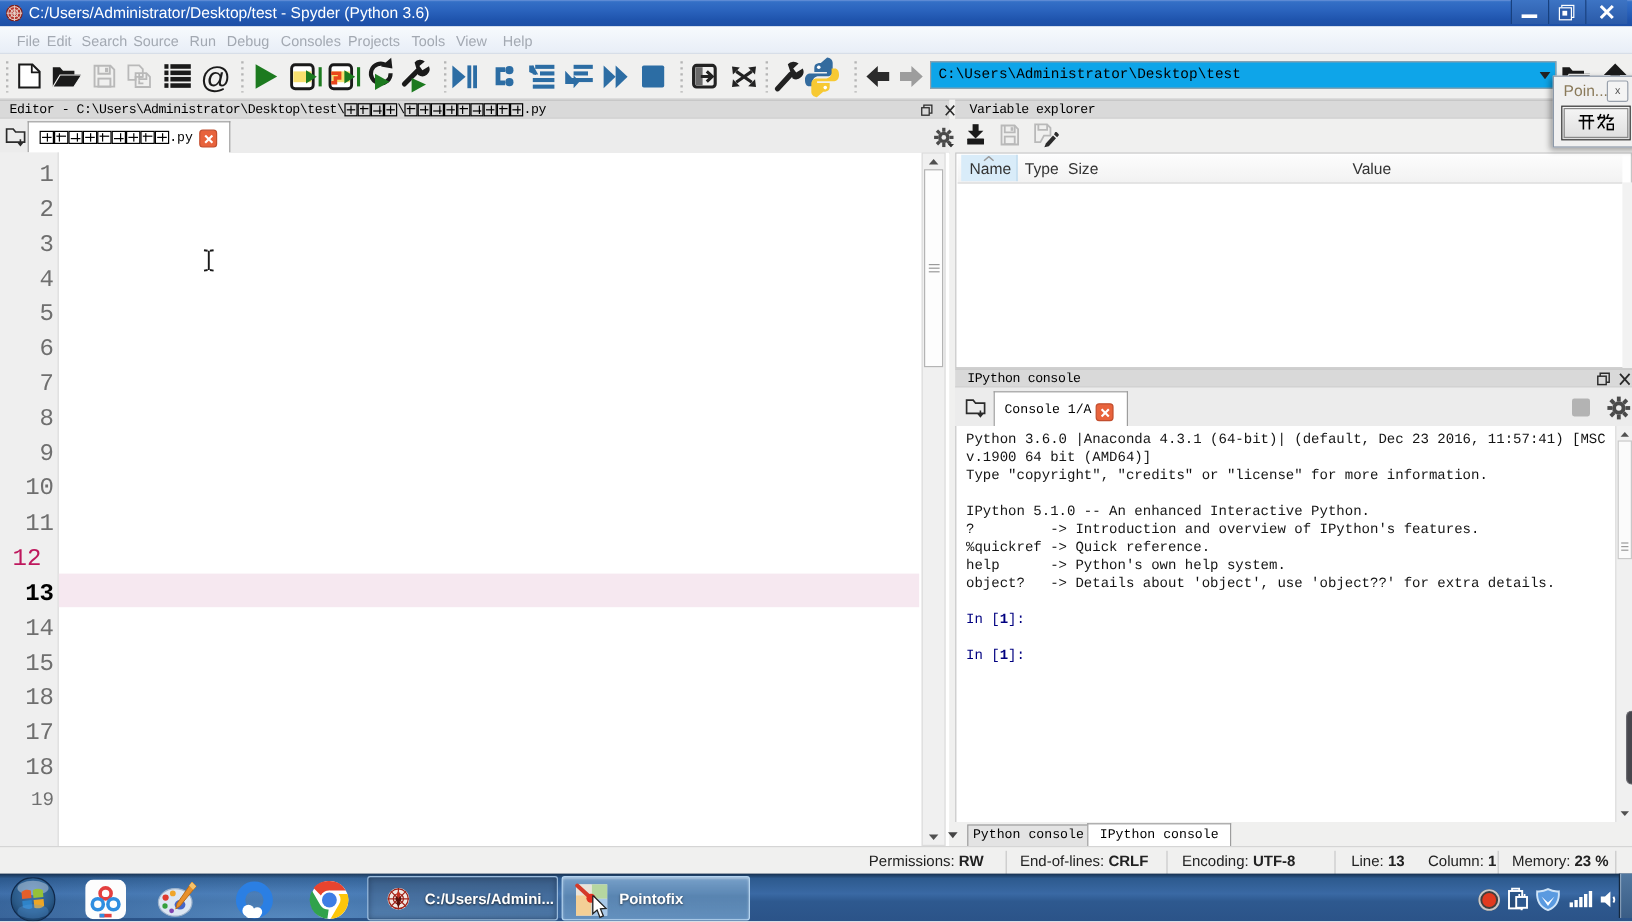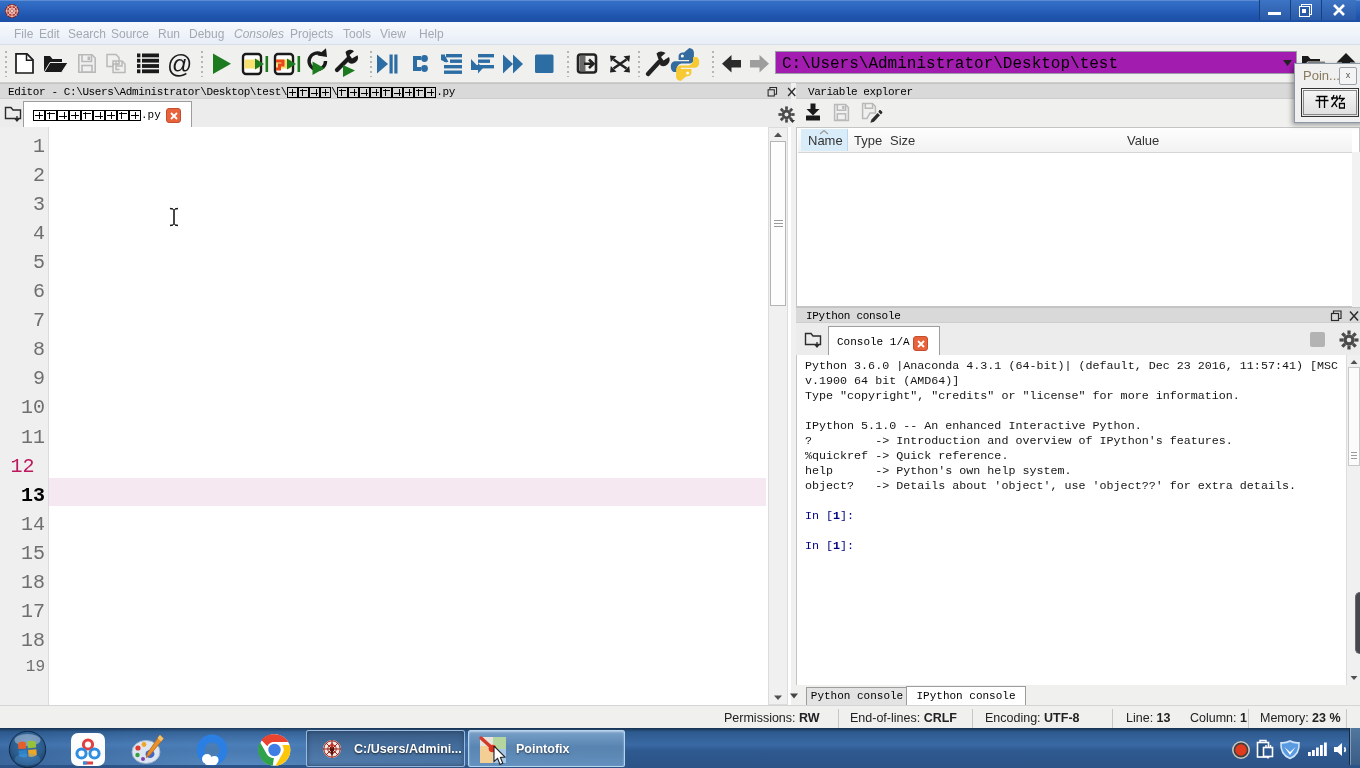--- a/index.html
+++ b/index.html
@@ -34,6 +34,7 @@
           <circle cx="7" cy="7" r="5.5"></circle>
       </g>
     </svg>
+    <div class="abs" style="left:24px;top:3px;font-size:13px;color:#fff;">C:/Users/Administrator/Desktop/test - Spyder (Python 3.6)</div>
 
     <div class="abs" style="left:1259px;top:0;width:30px;height:20px;border-left:1px solid #17407e;border-right:1px solid #4a77bd;background:linear-gradient(180deg,#3d74c4,#2a5aa8);">
       <div class="abs" style="left:8px;top:12px;width:13px;height:3px;background:#fff;"></div>

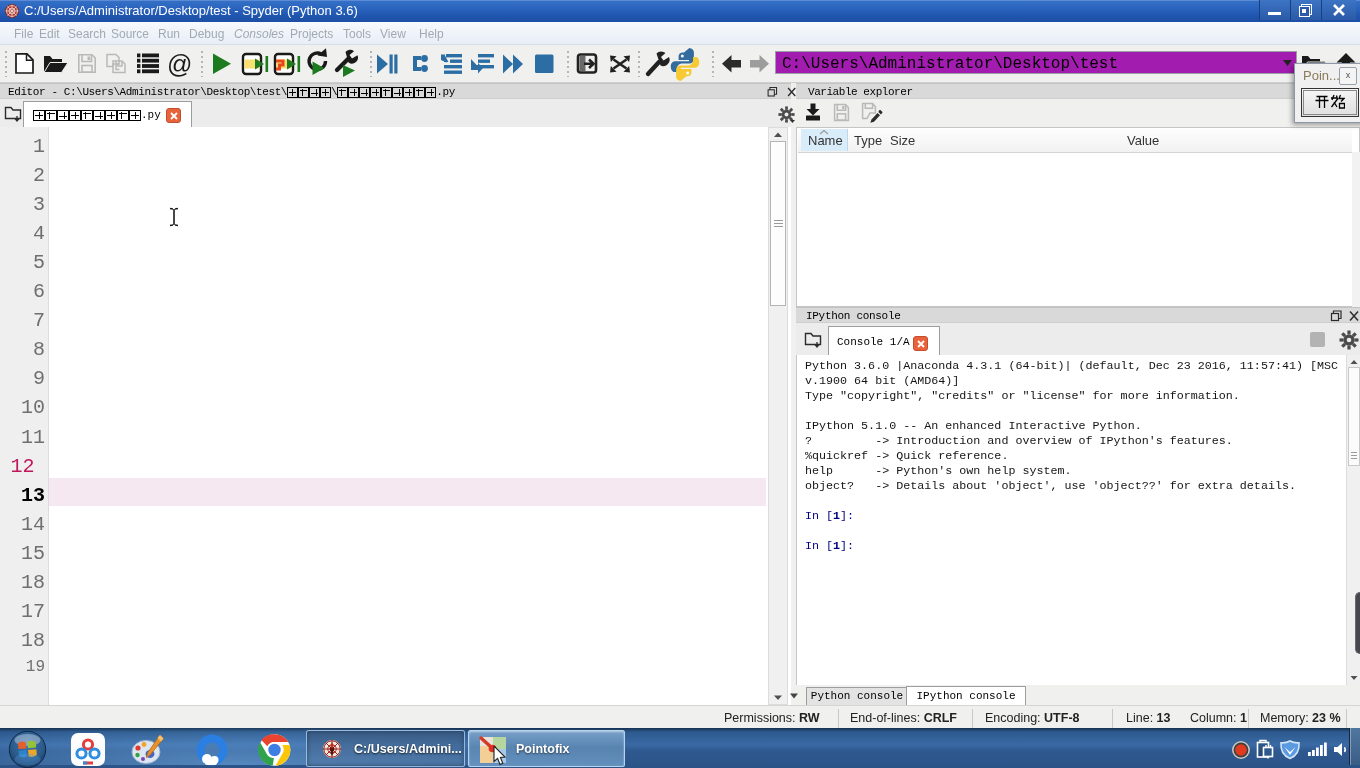--- a/index.html
+++ b/index.html
@@ -59,7 +59,7 @@
     <span class="abs" style="left:111px;top:5px;">Source</span>
     <span class="abs" style="left:158px;top:5px;">Run</span>
     <span class="abs" style="left:189px;top:5px;">Debug</span>
-    <span class="abs" style="left:234px;top:5px;font-style:italic;">Consoles</span>
+    <span class="abs" style="left:234px;top:5px;">Consoles</span>
     <span class="abs" style="left:290px;top:5px;">Projects</span>
     <span class="abs" style="left:343px;top:5px;">Tools</span>
     <span class="abs" style="left:380px;top:5px;">View</span>

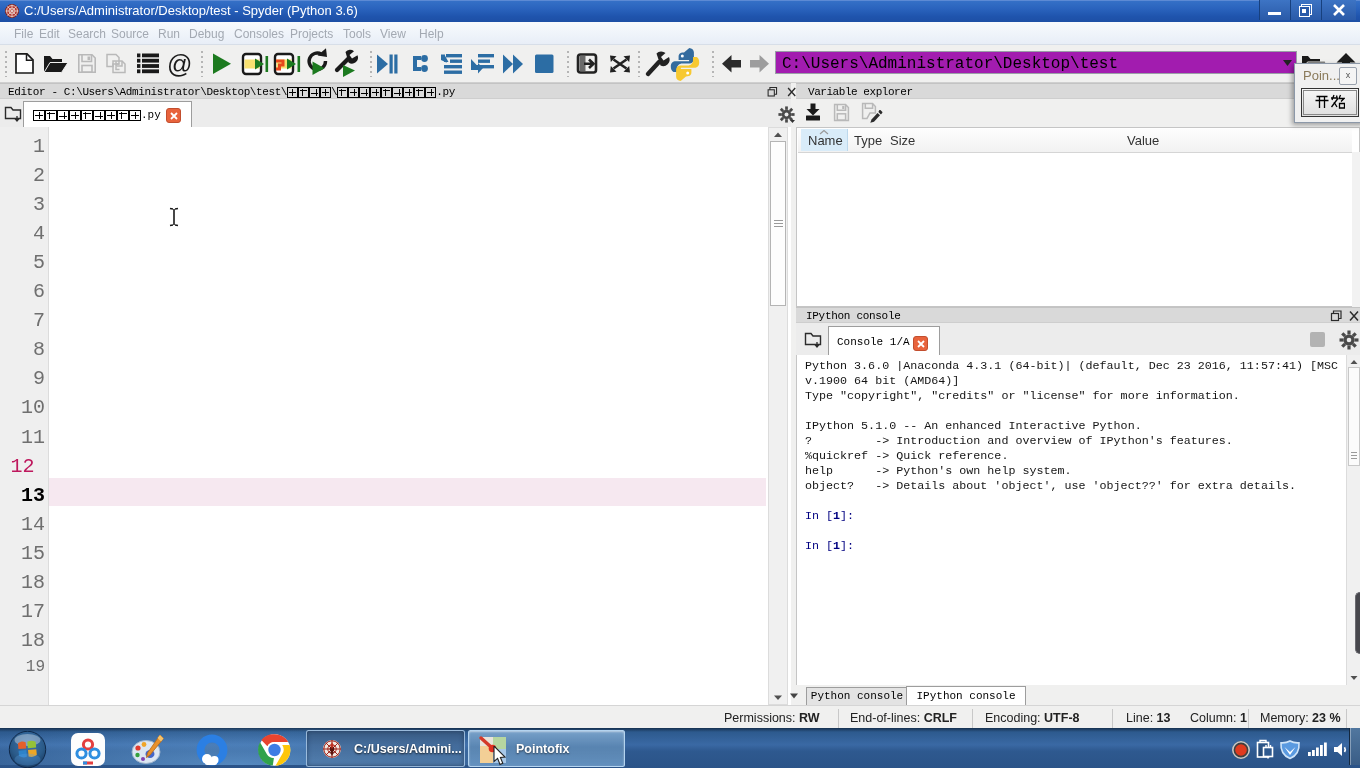--- a/index.html
+++ b/index.html
@@ -208,7 +208,7 @@
       </g>
     </svg>
 
-    <div class="abs mono" style="left:775px;top:6px;width:522px;height:23px;background:#a21caf;border:1px solid #999fa6;box-sizing:border-box;font-size:16px;color:#000;">
+    <div class="abs mono" style="left:775px;top:6px;width:522px;height:23px;background:#0ea5e9;border:1px solid #999fa6;box-sizing:border-box;font-size:12px;color:#000;">
       <span class="abs" style="left:6px;top:3px;">C:\Users\Administrator\Desktop\test</span>
       <svg class="abs" style="right:3px;top:8px;" width="10" height="7" viewBox="0 0 10 7">
           <path d="M0 0 L9 0 L4.5 6 Z" fill="#222"></path>

